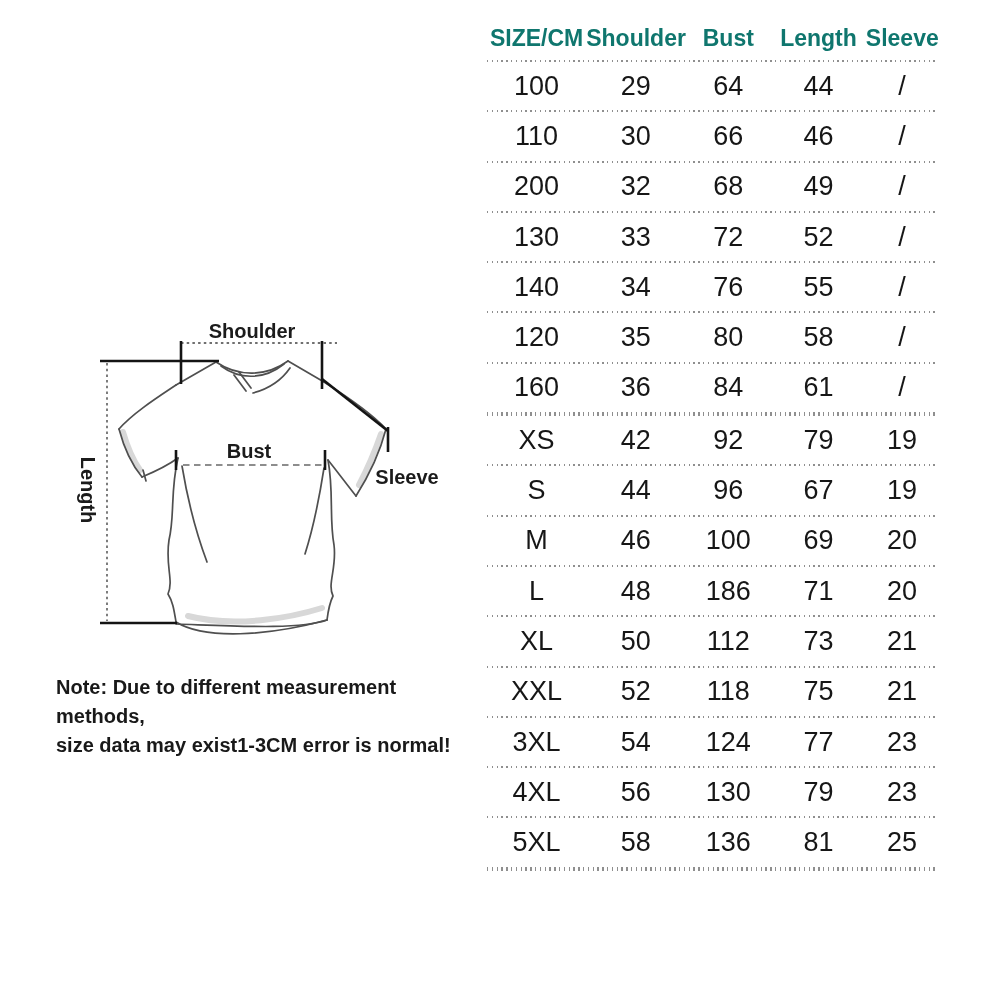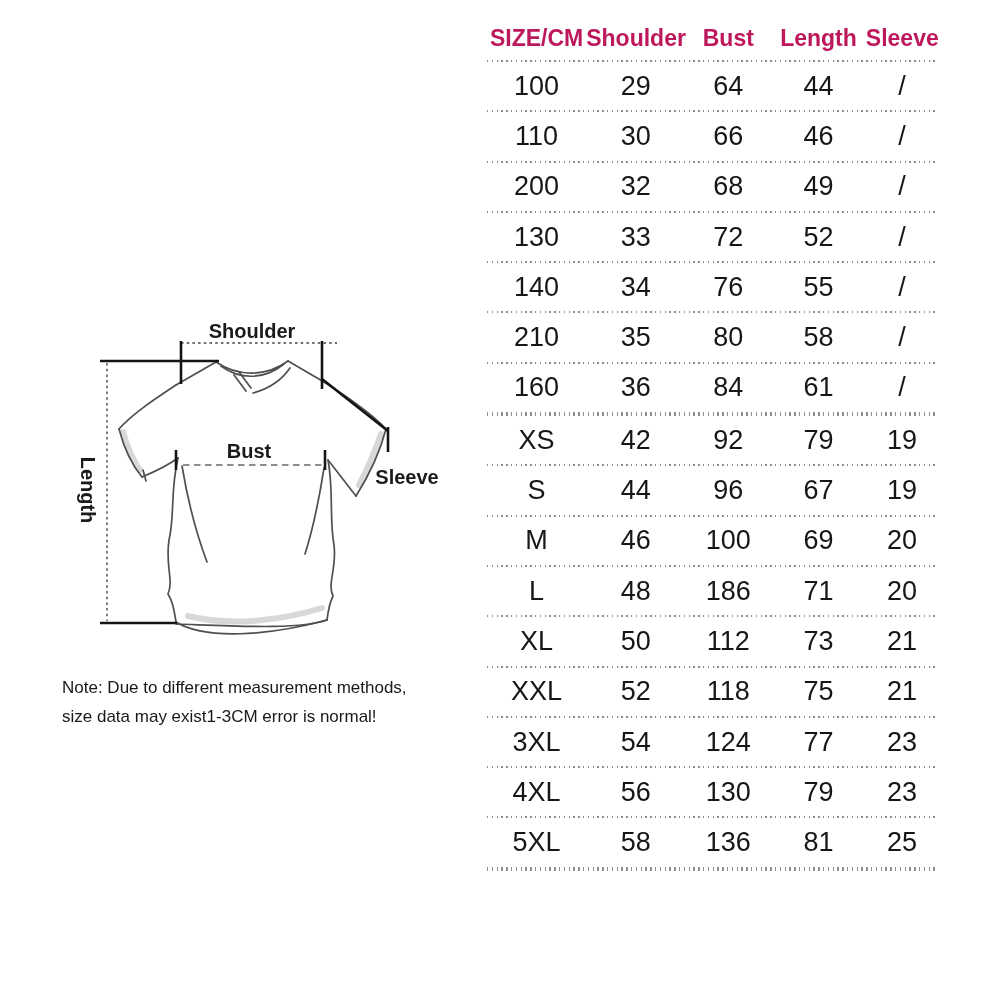--- a/index.html
+++ b/index.html
@@ -11,7 +11,7 @@
   
   .size-table{position:absolute;left:487px;top:16px;width:451px;}
   .trow{display:grid;grid-template-columns:22% 22% 19% 21% 16%;align-items:center;text-align:center;}
-  .trow.thead{height:44px;font-size:23px;font-weight:700;letter-spacing:0px;color:#be185d;}
+  .trow.thead{height:44px;font-size:23px;font-weight:700;letter-spacing:0px;color:#0f766e;}
   .trow.tdata{height:48.3px;font-size:27px;font-weight:400;color:#161616;}
   .sep{
     height:2px;width:100%;

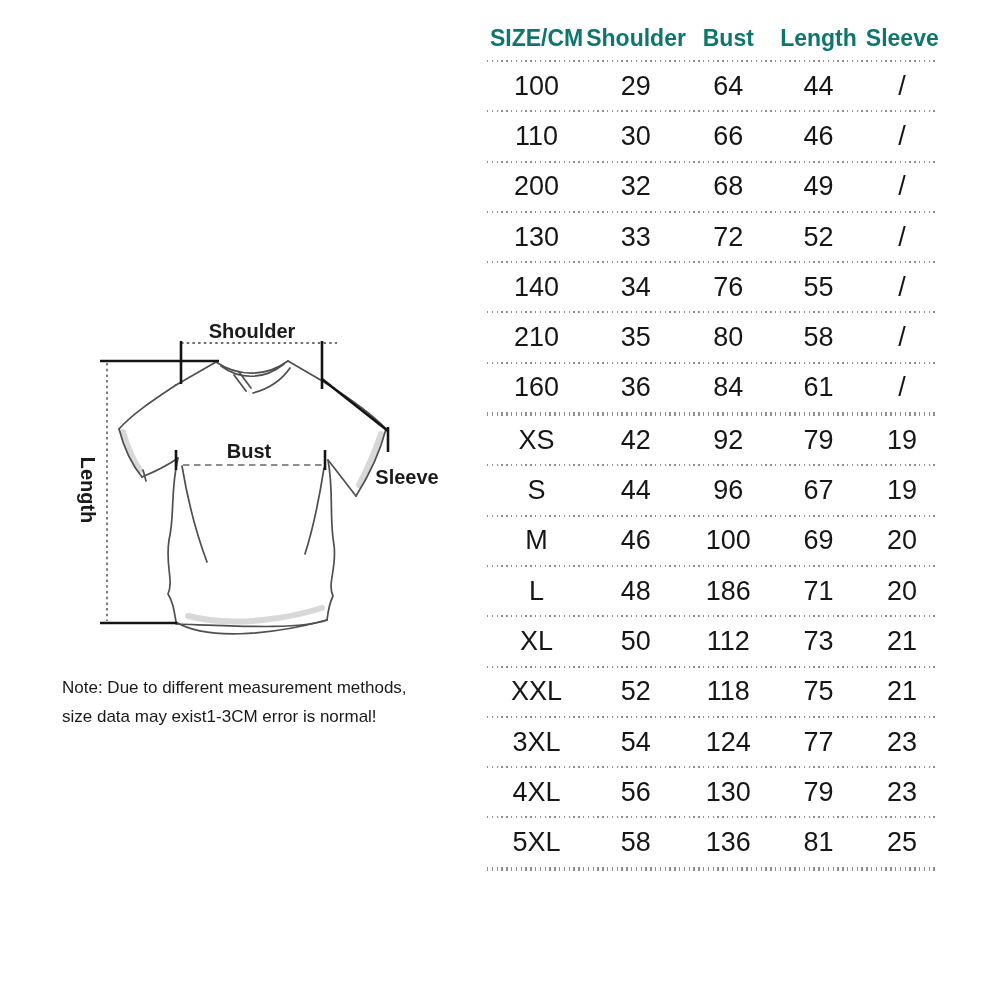--- a/index.html
+++ b/index.html
@@ -151,7 +151,7 @@
       </div>
       <div class="sep"></div>
       <div class="trow tdata">
-        <div class="tcell">210</div>
+        <div class="tcell">120</div>
         <div class="tcell">35</div>
         <div class="tcell">80</div>
         <div class="tcell">58</div>

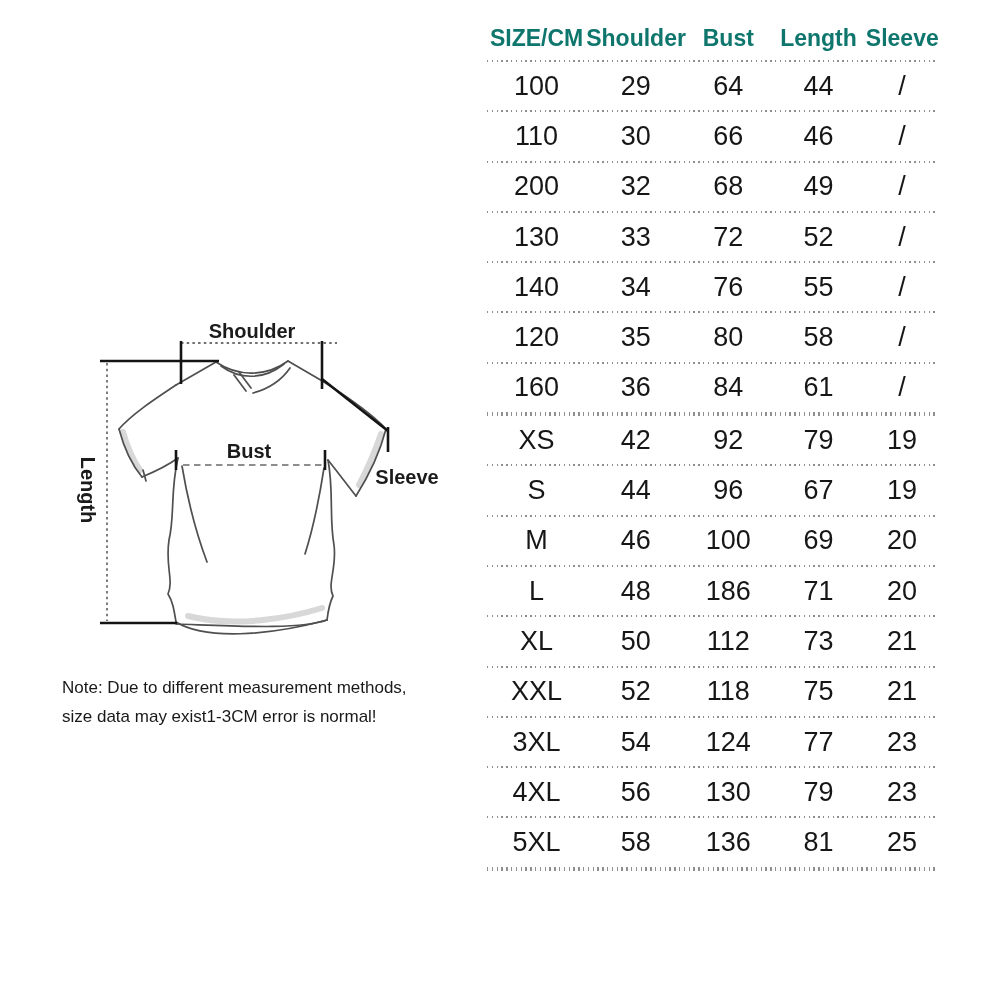--- a/index.html
+++ b/index.html
@@ -26,8 +26,8 @@
 
   
   .note{
-    position:absolute;left:62px;top:673px;width:420px;
-    font-size:17px;line-height:29px;font-weight:400;color:#191919;
+    position:absolute;left:56px;top:673px;width:420px;
+    font-size:20px;line-height:29px;font-weight:700;color:#191919;
   }
 </style>
 </head>

